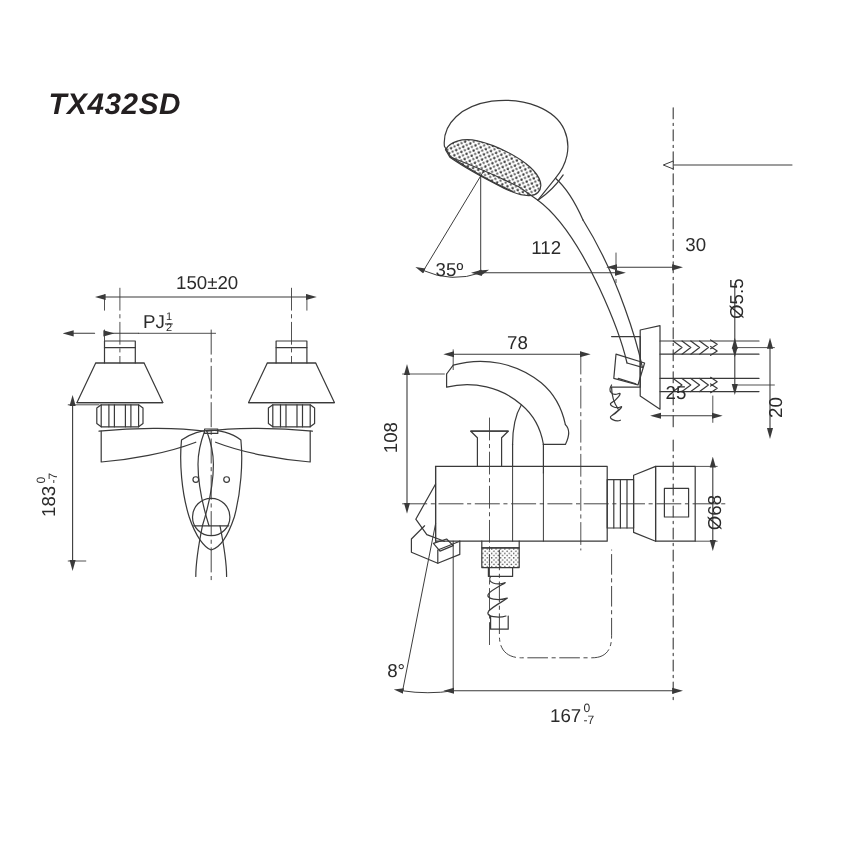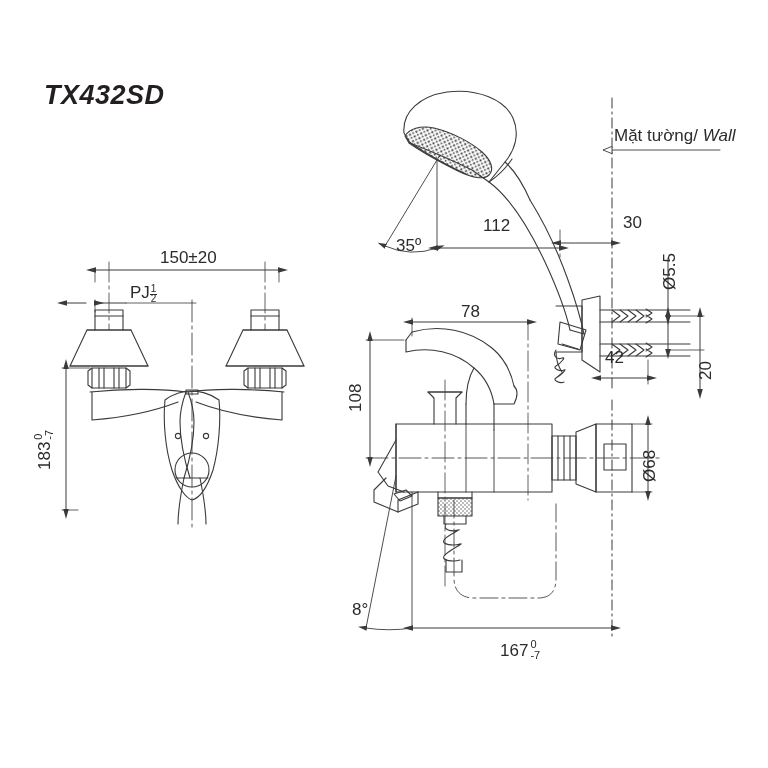--- a/index.html
+++ b/index.html
@@ -323,10 +323,6 @@
 
   <div class="model-title">TX432SD</div>
 
-  <div class="wall-label">
-    <span class="vn">Mặt tường/</span>
-    <span class="en">Wall</span>
-  </div>
 
   <div class="dim" style="left:160px; top:248px;">150±20</div>
 

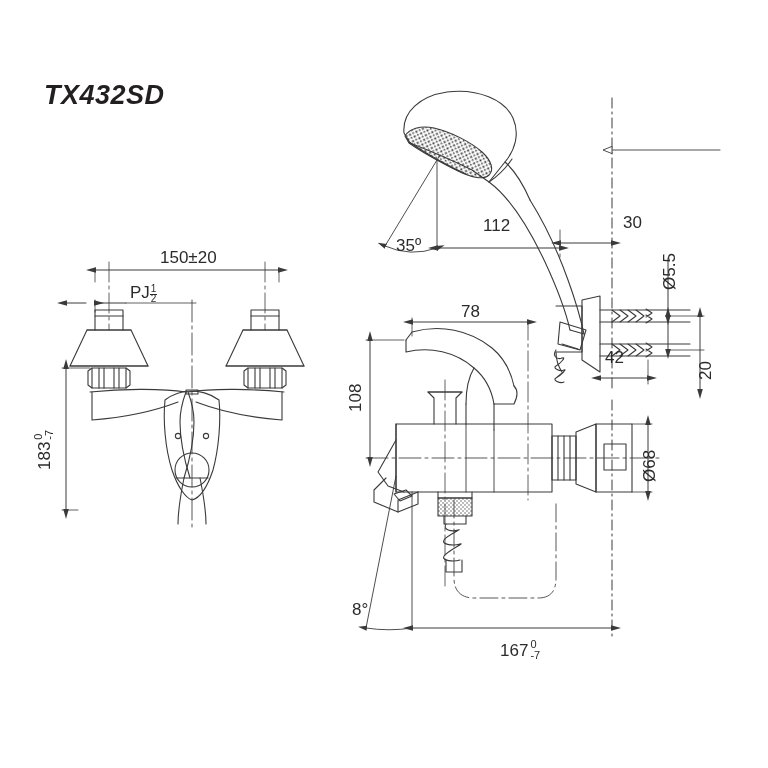--- a/index.html
+++ b/index.html
@@ -356,7 +356,7 @@
 
   <div class="dim rot90" style="left:696px; top:380px;">20</div>
 
-  <div class="dim" style="left:605px; top:348px;">42</div>
+  <div class="dim" style="left:605px; top:348px;">25</div>
 
   <div class="dim" style="left:461px; top:302px;">78</div>
 

